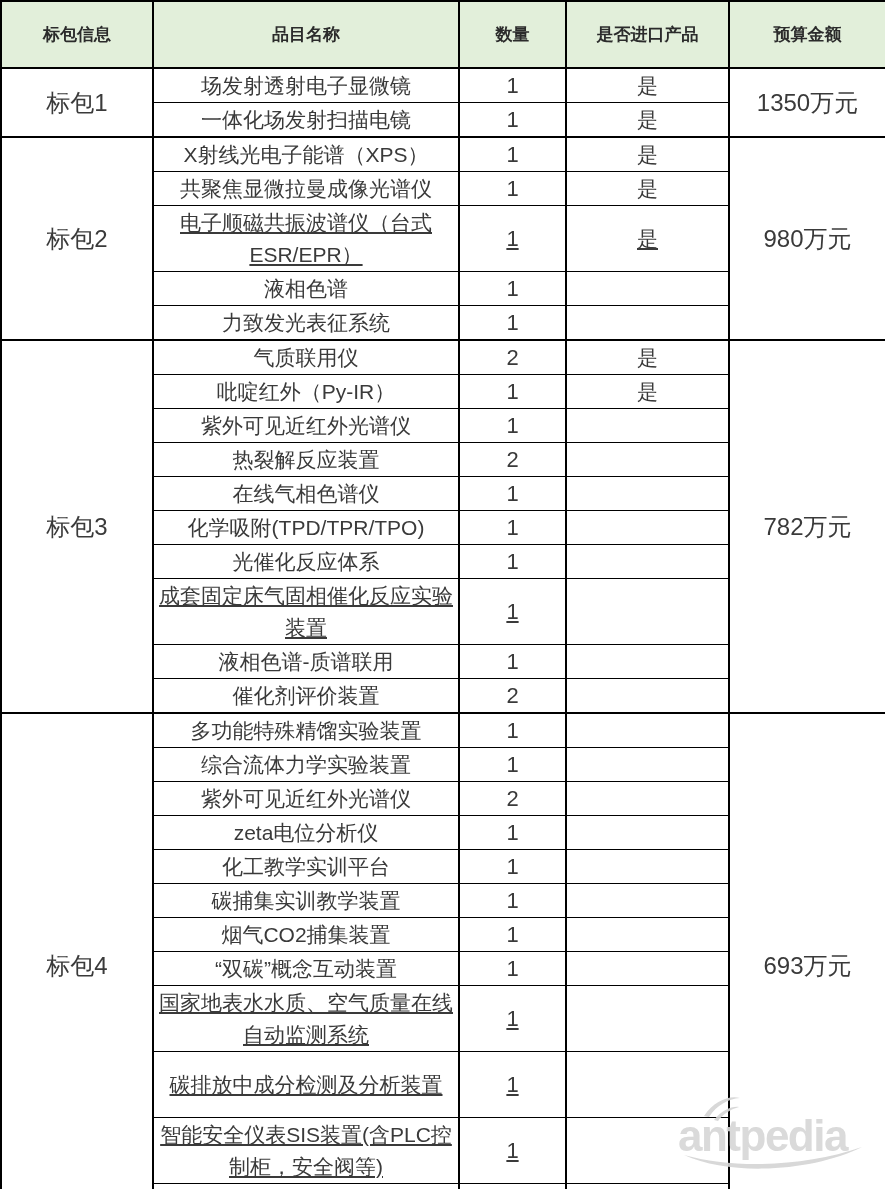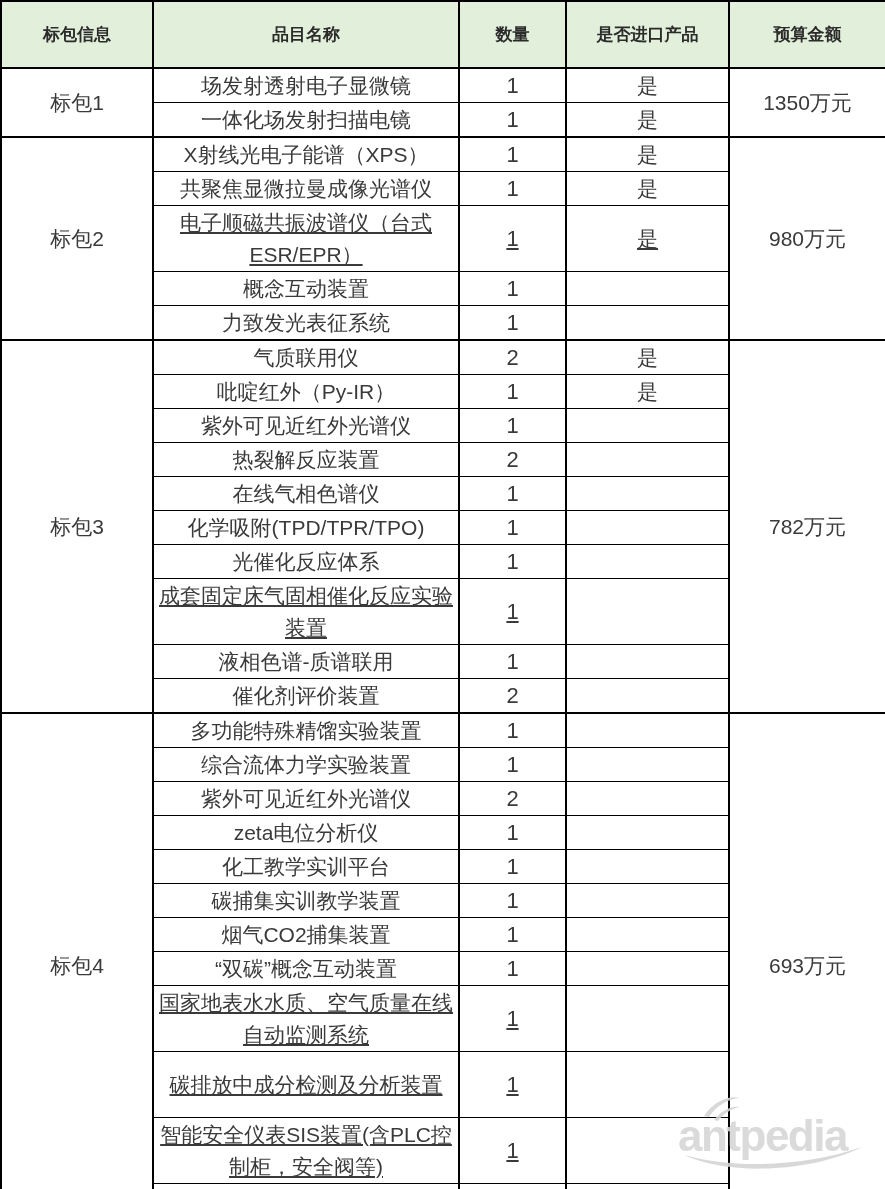--- a/index.html
+++ b/index.html
@@ -27,7 +27,7 @@
   tr.h33{height:33px;}
   tr.h66{height:66px;text-decoration:underline;}
   tr.group-start td{border-top:2px solid #000;}
-  td.pkg,td.budget{font-size:21px;}
+  td.pkg,td.budget{font-size:24px;}
   td.qty{font-size:22px;}
   .watermark{
     position:absolute;right:15px;bottom:12px;width:196px;height:88px;

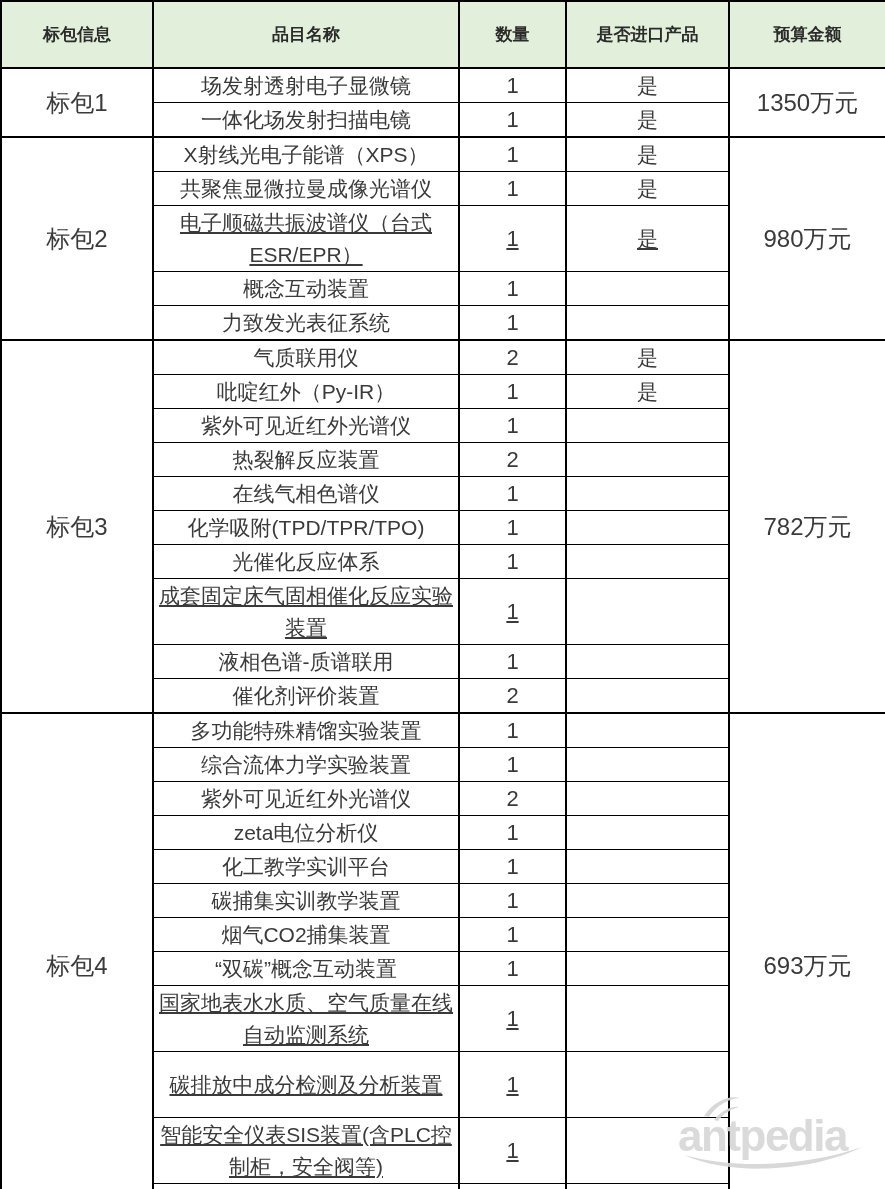--- a/index.html
+++ b/index.html
@@ -88,7 +88,7 @@
         <td class="imp">是</td>
       </tr>
       <tr class="h33">
-        <td class="item">概念互动装置</td>
+        <td class="item">液相色谱</td>
         <td class="qty">1</td>
         <td class="imp"></td>
       </tr>

